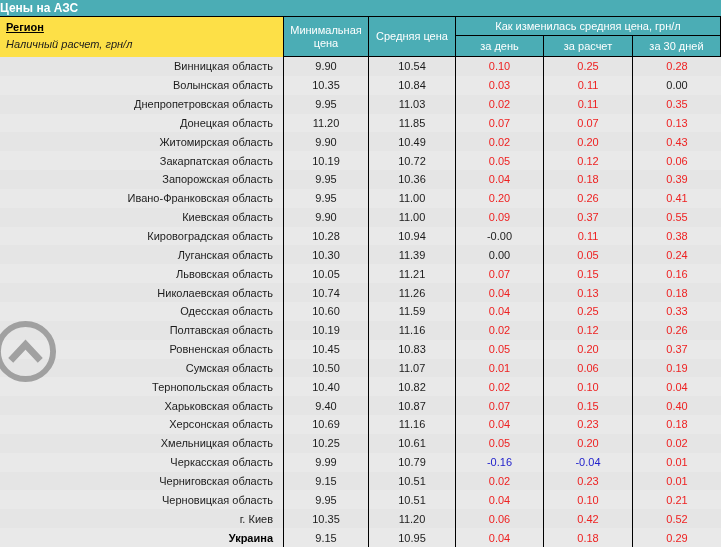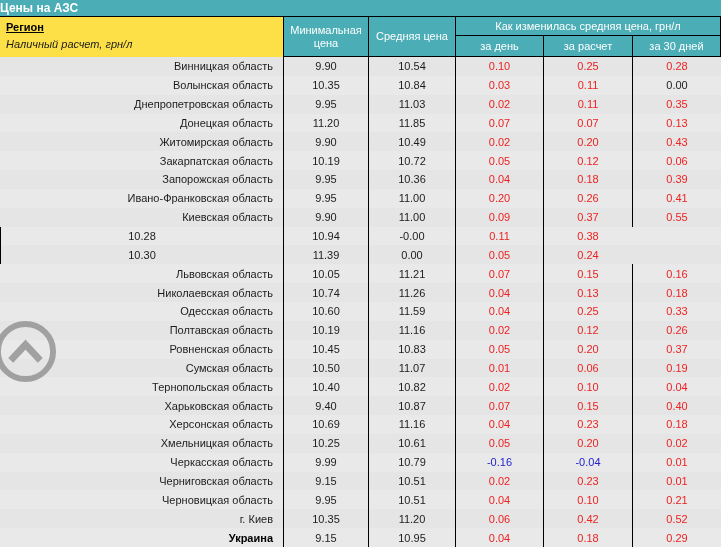--- a/index.html
+++ b/index.html
@@ -190,6 +190,7 @@
       <div class="bordered pos">0.55</div>
     </div>
       <div class="row stripe">
+      <div class="c-region">Кировоградская область</div>
       <div class="bordered num">10.28</div>
       <div class="bordered num">10.94</div>
       <div class="bordered zero">-0.00</div>

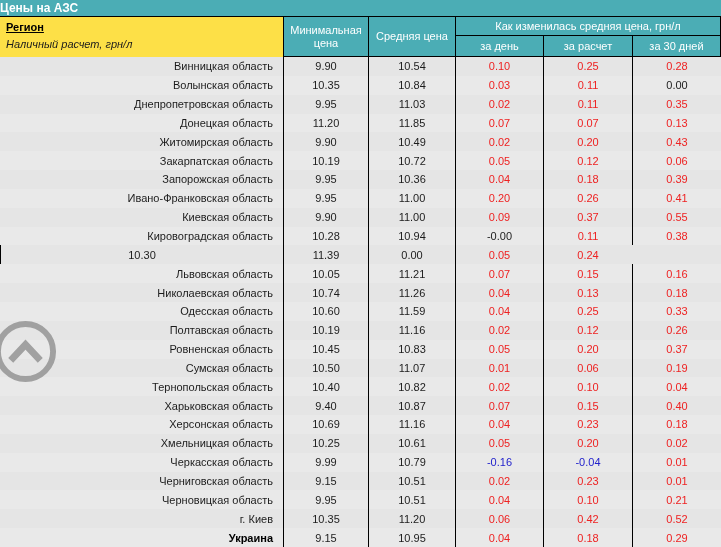--- a/index.html
+++ b/index.html
@@ -198,6 +198,7 @@
       <div class="bordered pos">0.38</div>
     </div>
       <div class="row">
+      <div class="c-region">Луганская область</div>
       <div class="bordered num">10.30</div>
       <div class="bordered num">11.39</div>
       <div class="bordered zero">0.00</div>

